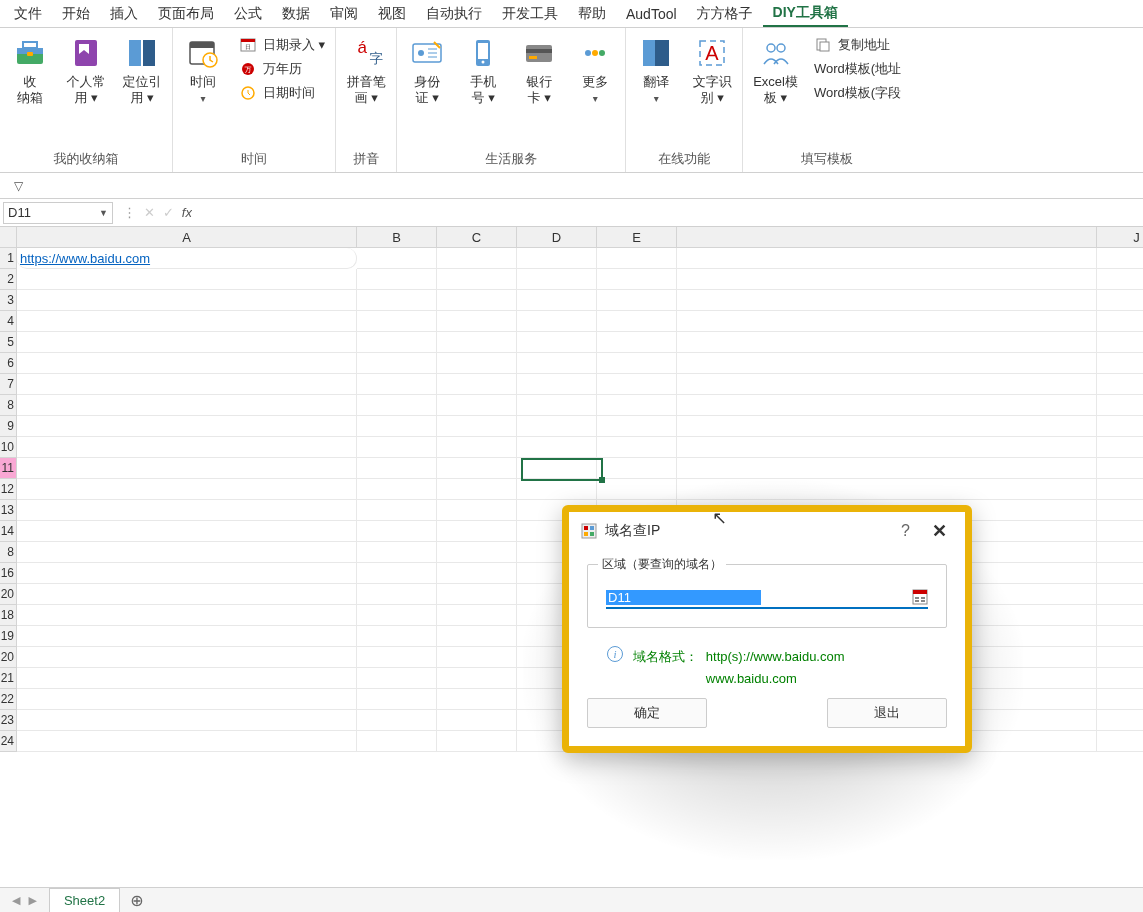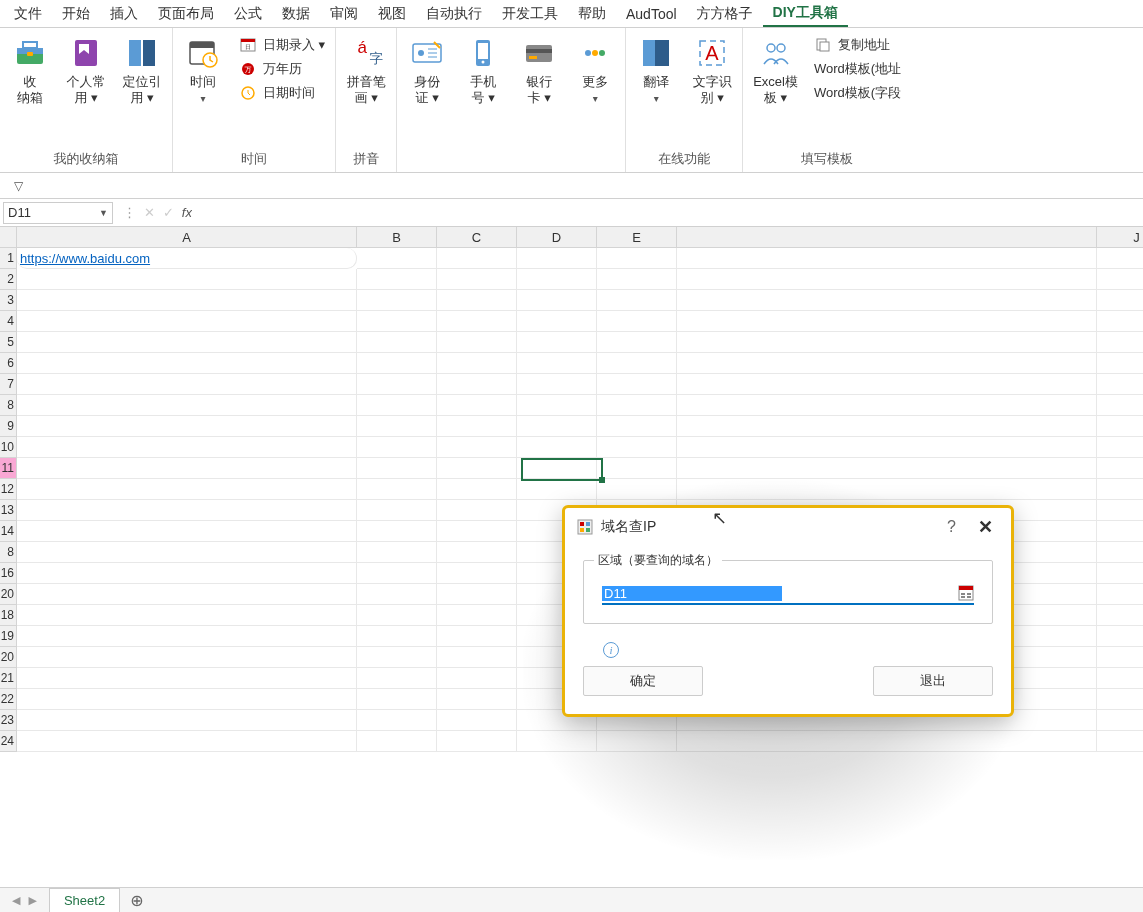--- a/index.html
+++ b/index.html
@@ -230,6 +230,7 @@
           <span class="lbl"><span>更多</span><br><span class="dd">▾</span></span>
         </div>
     </div>
+    <div class="ribbon-group-label">生活服务</div>
   </div>
 
   <div class="ribbon-group">

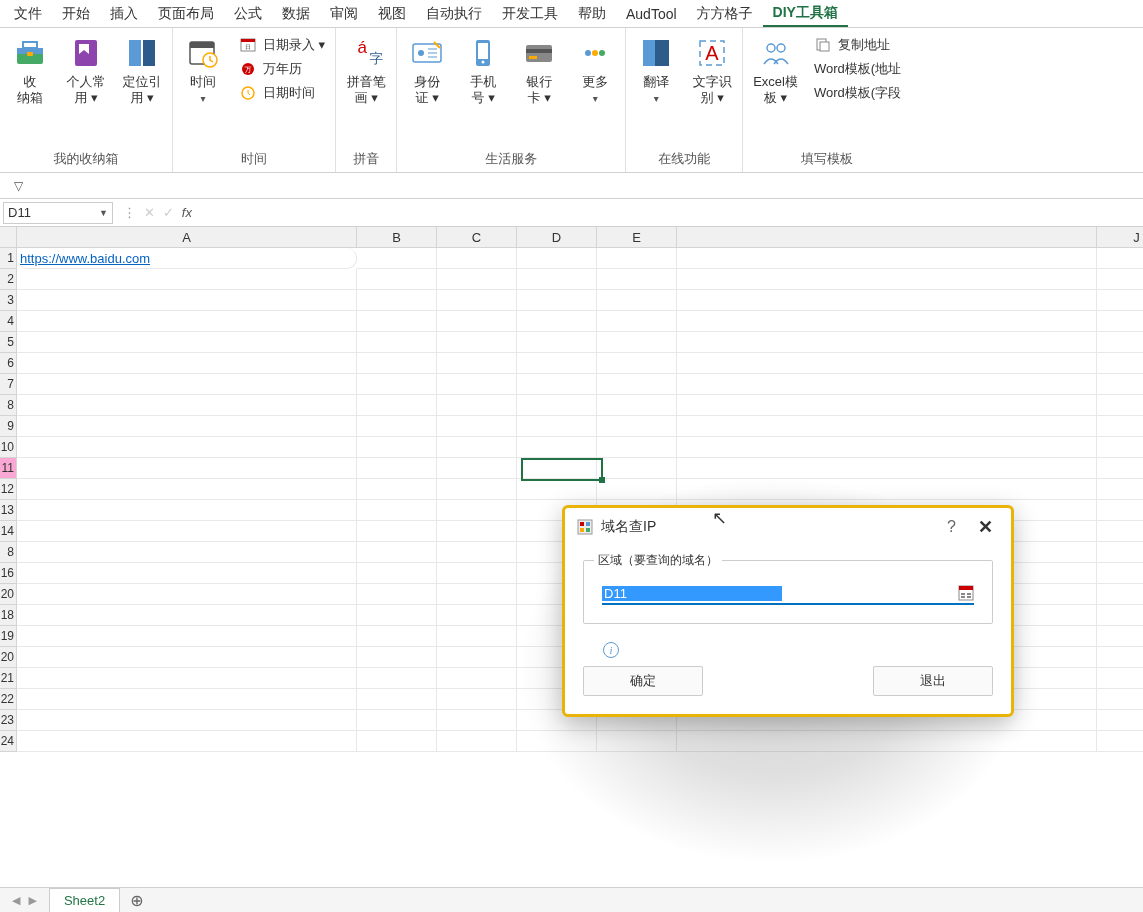--- a/index.html
+++ b/index.html
@@ -40,7 +40,7 @@
 .sel-box{position:absolute;border:2px solid #217346;pointer-events:none}
 .sel-handle{position:absolute;width:6px;height:6px;background:#217346;right:-4px;bottom:-4px}
 .dialog-shadow{position:absolute;left:523px;top:253px;width:500px;height:380px;background:radial-gradient(ellipse at center, rgba(0,0,0,0.18) 0%, rgba(0,0,0,0.12) 40%, rgba(0,0,0,0) 72%);pointer-events:none}
-.dialog{position:absolute;left:562px;top:278px;width:452px;background:#fff;border:3px solid #eab308;border-radius:6px;box-shadow:0 6px 24px rgba(0,0,0,0.25)}
+.dialog{position:absolute;left:562px;top:278px;width:410px;background:#fff;border:7px solid #eab308;border-radius:6px;box-shadow:0 6px 24px rgba(0,0,0,0.25)}
 .dlg-title{display:flex;align-items:center;padding:8px 12px;gap:8px;height:38px}
 .dlg-title .ticon{width:16px;height:16px}
 .dlg-title .ttext{font-size:14px;flex:1}

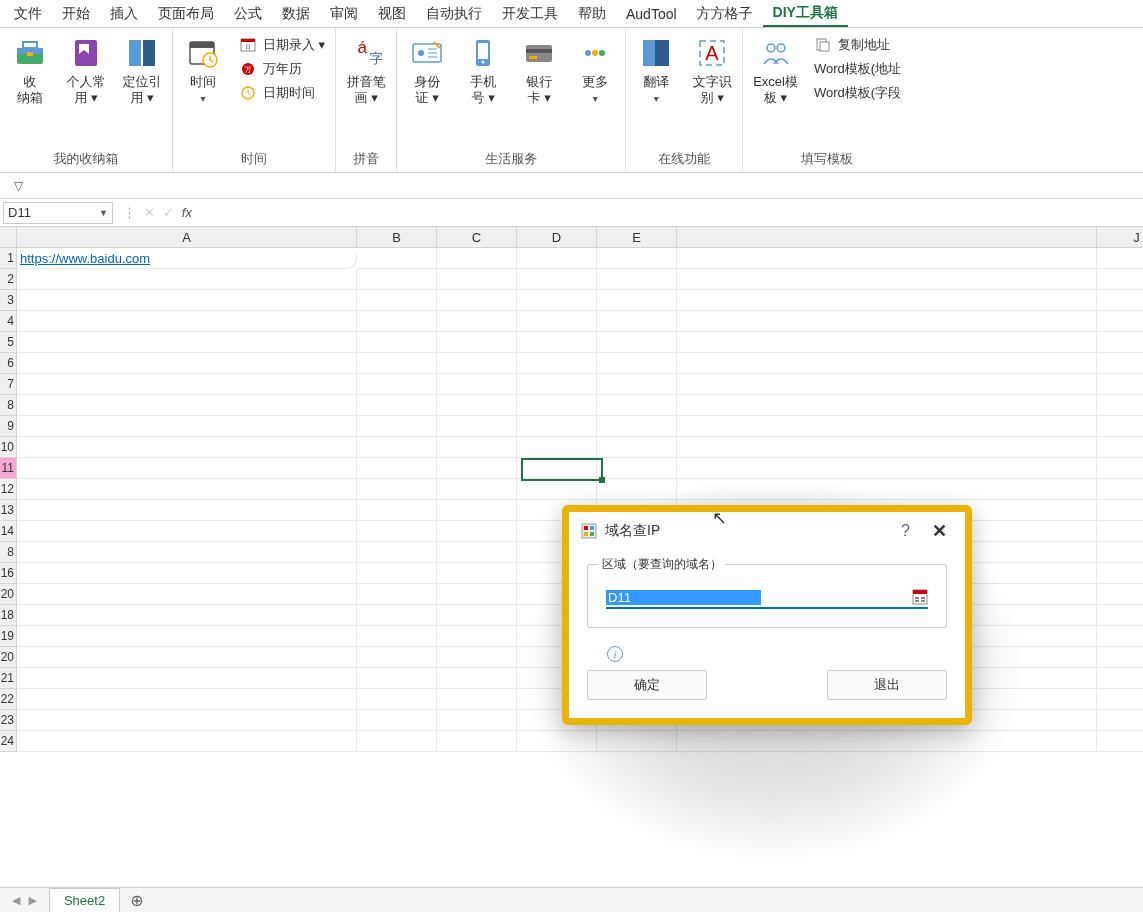--- a/index.html
+++ b/index.html
@@ -601,6 +601,12 @@
       </div>
       <div class="hint">
         <span class="info">i</span>
+        <div class="hint-text">
+          <span>域名格式：</span>
+          <span>http(s)://www.baidu.com</span><br>
+          <span style="visibility:hidden">域名格式：</span>
+          <span>www.baidu.com</span>
+        </div>
       </div>
       <div class="dlg-btns">
         <div class="dlg-btn">确定</div>

